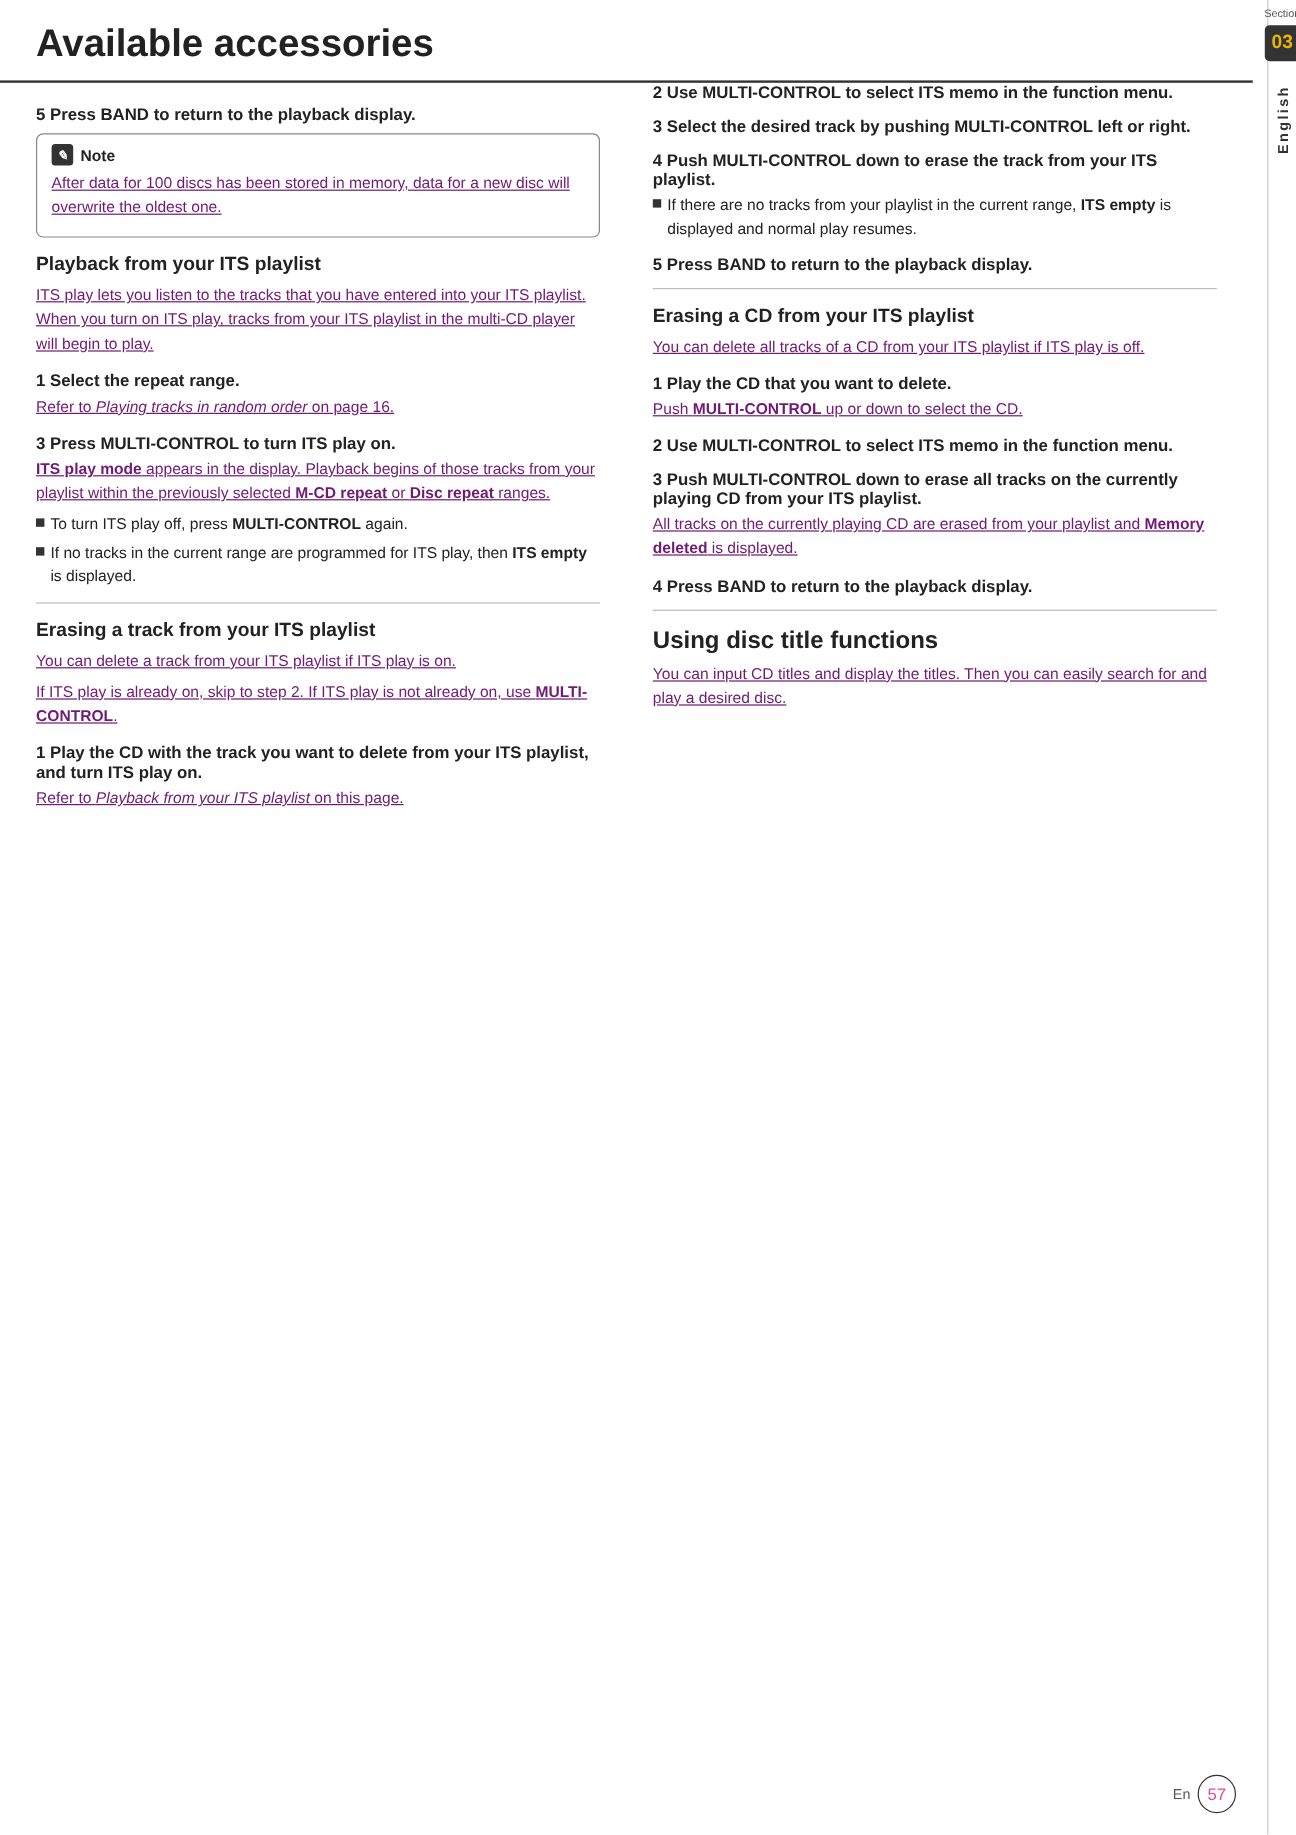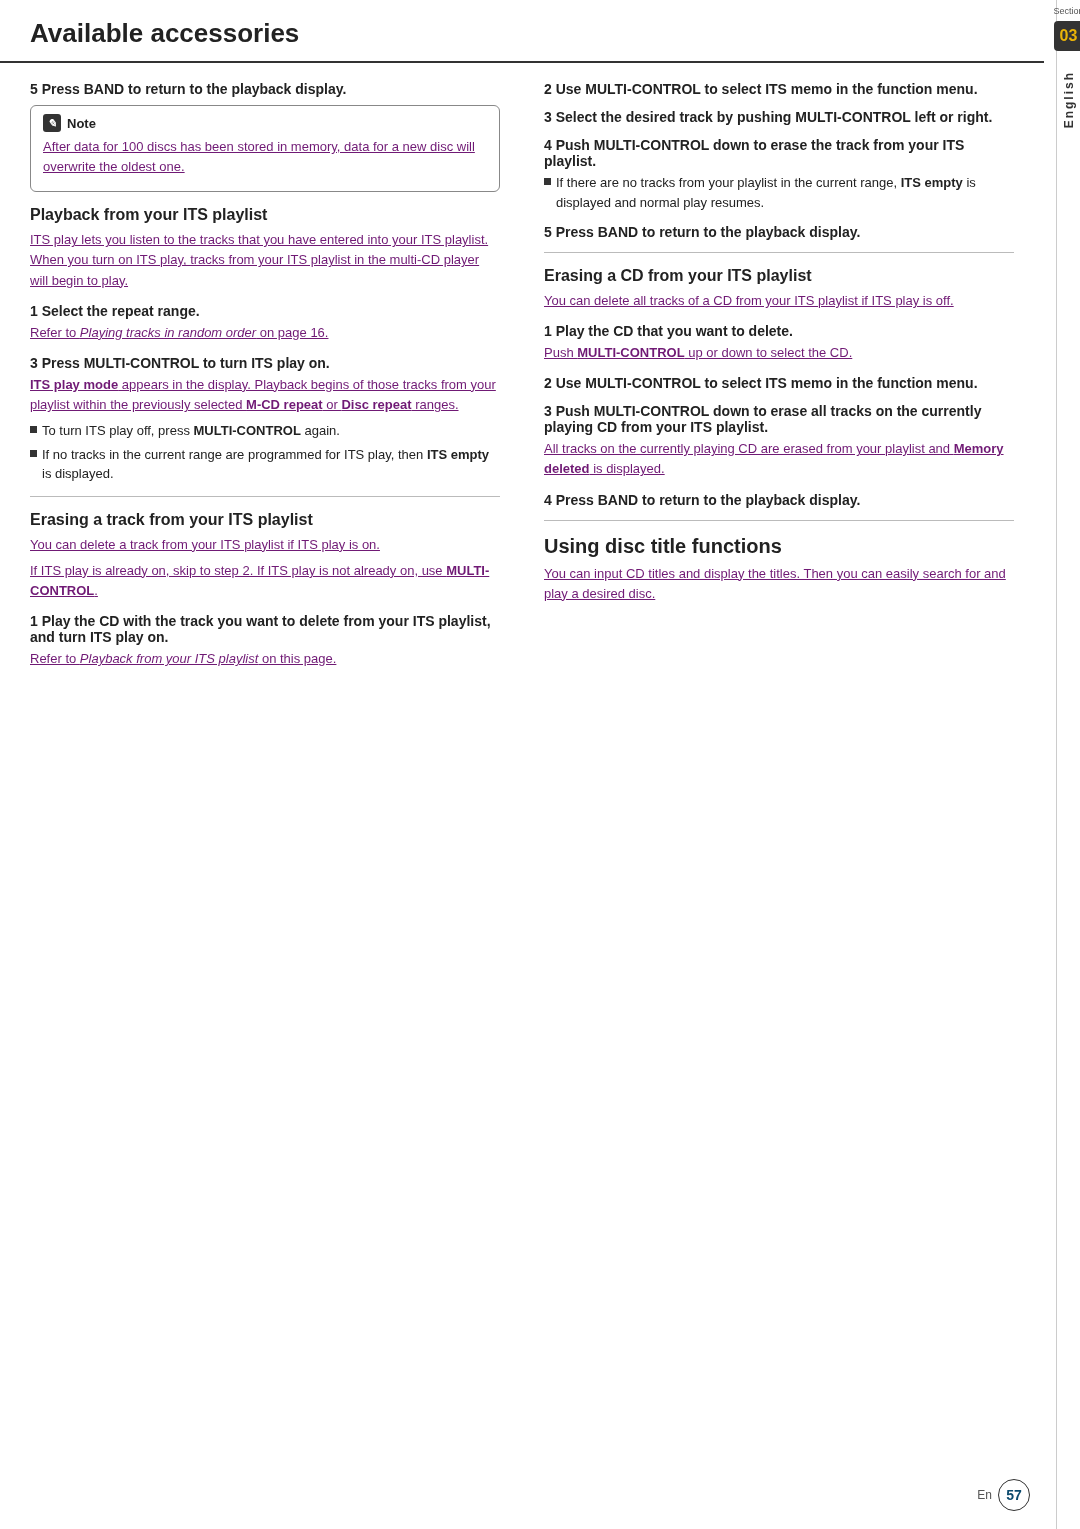--- a/index.html
+++ b/index.html
@@ -70,7 +70,7 @@
     }
 
     .page-title {
-      font-size: 26px;
+      font-size: 32px;
       font-weight: bold;
       color: #222;
     }

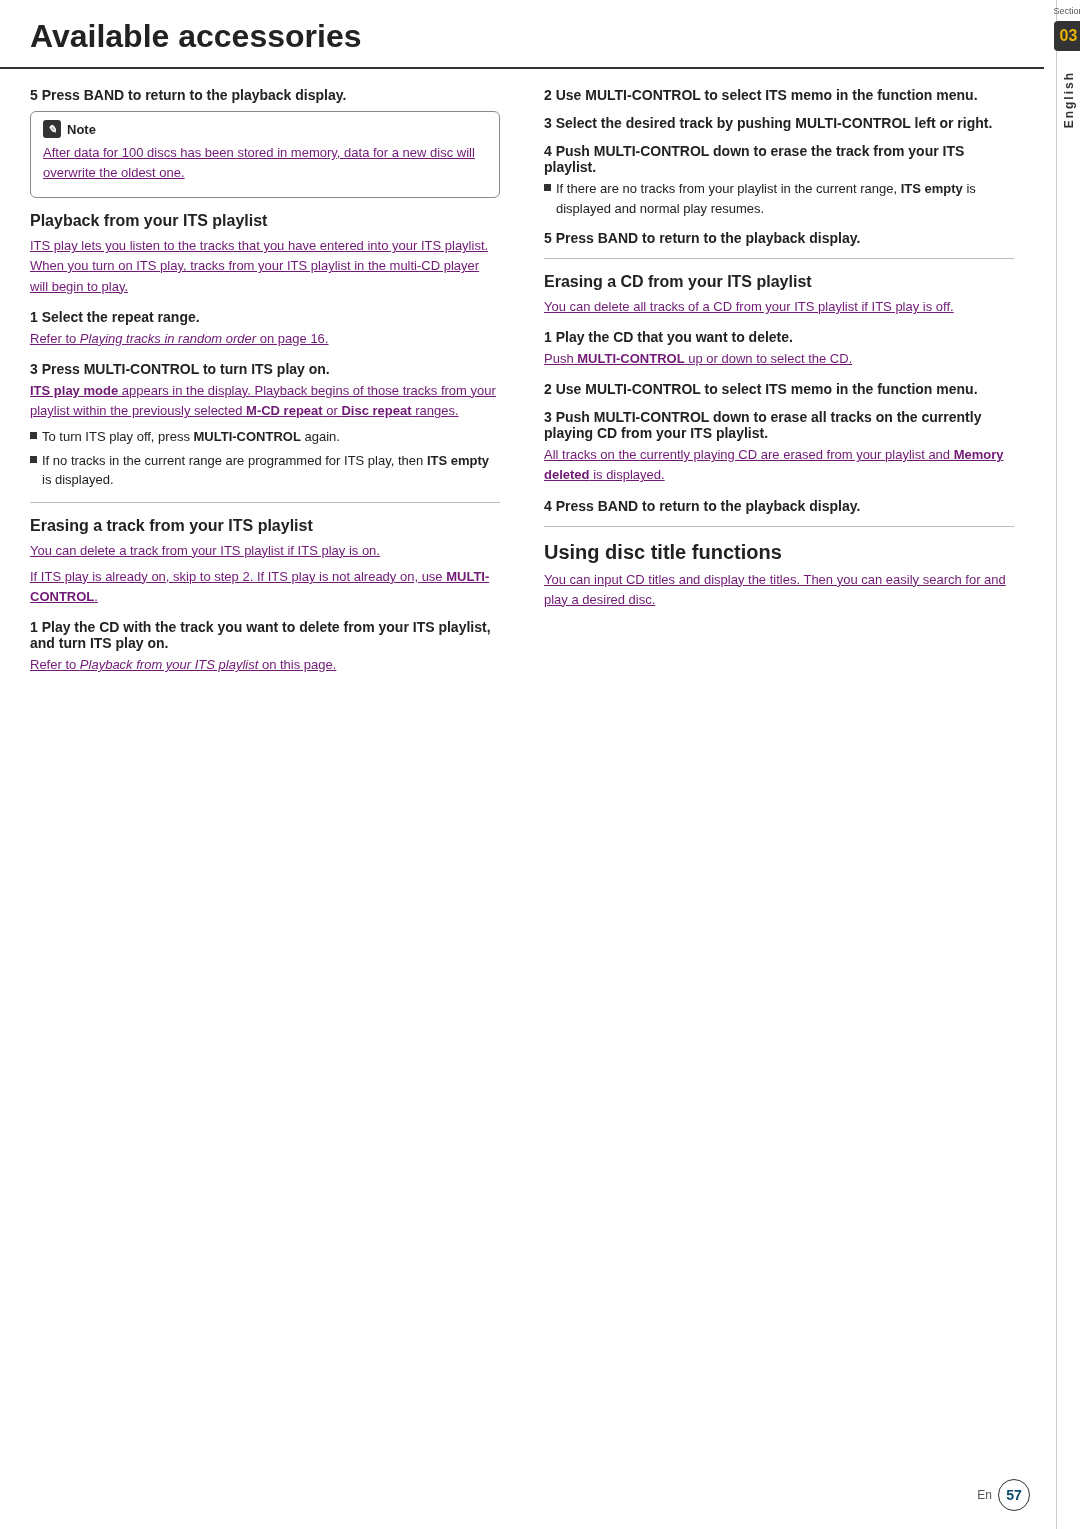--- a/index.html
+++ b/index.html
@@ -90,7 +90,6 @@
 
     .right-col {
       flex: 1;
-      padding-top: 18px;
     }
 
     

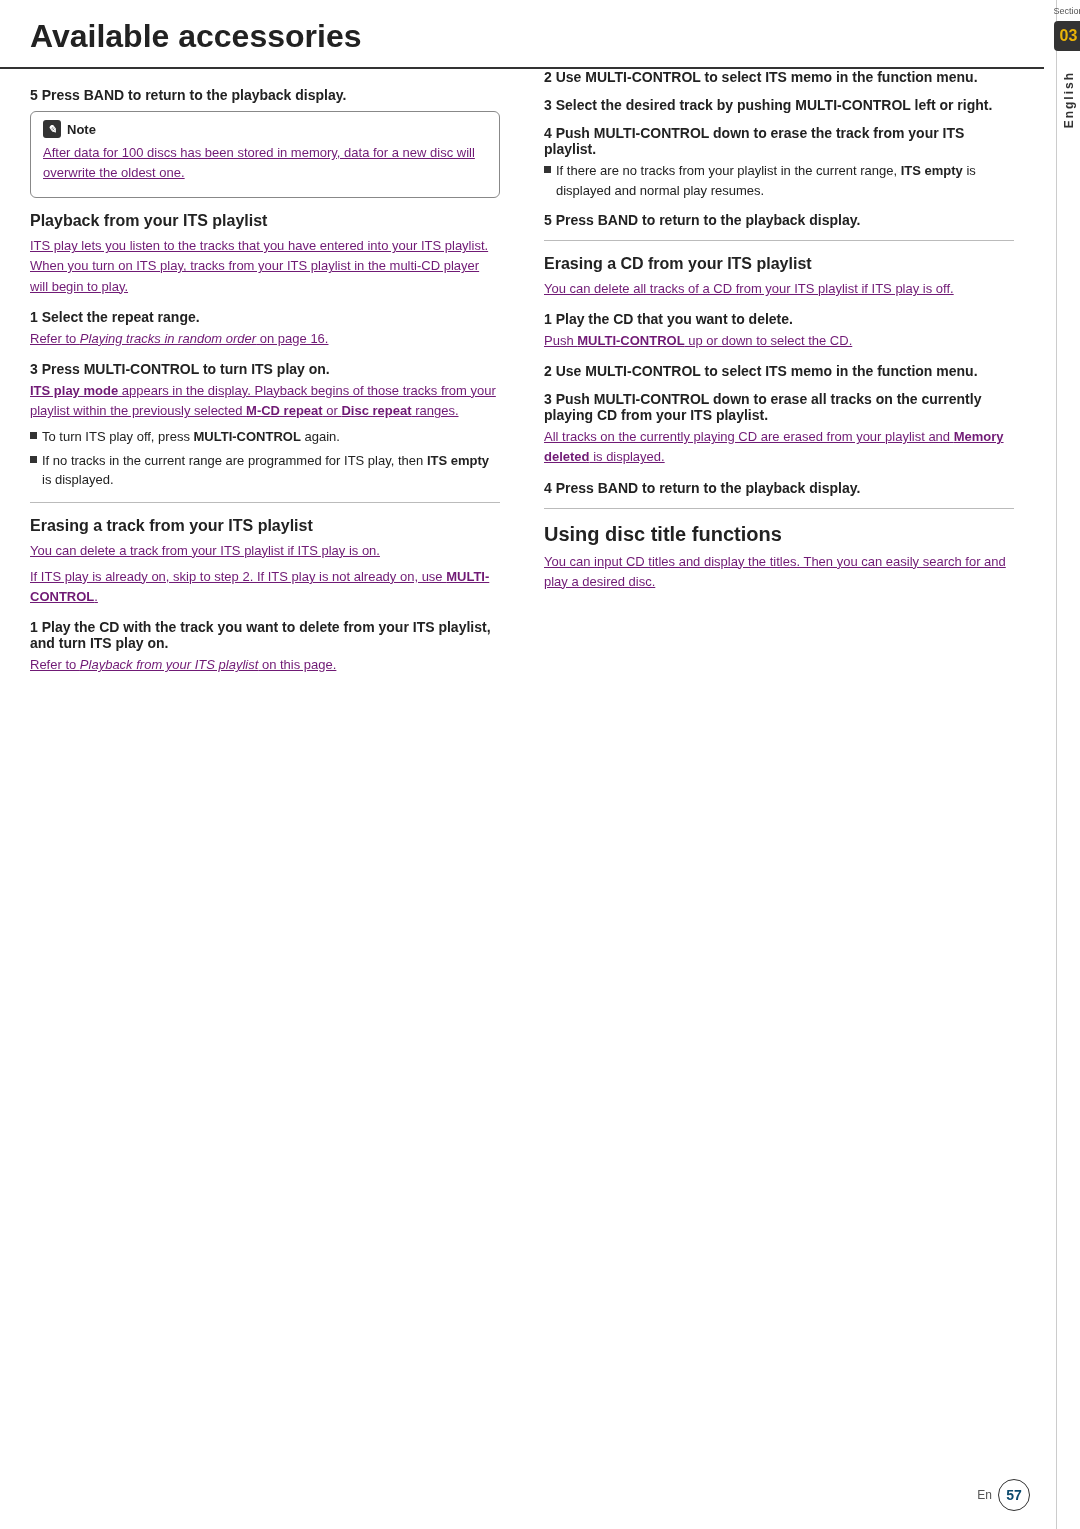--- a/index.html
+++ b/index.html
@@ -191,9 +191,9 @@
       display: flex;
       align-items: center;
       justify-content: center;
-      font-weight: bold;
+      font-weight: normal;
       font-size: 14px;
-      color: #0c4a6e;
+      color: #ec4899;
     }
 
     b, strong {

